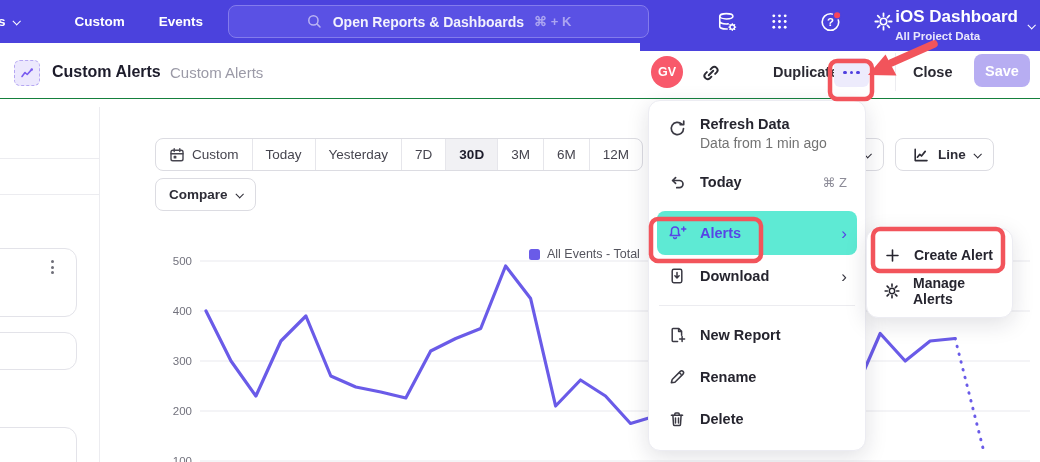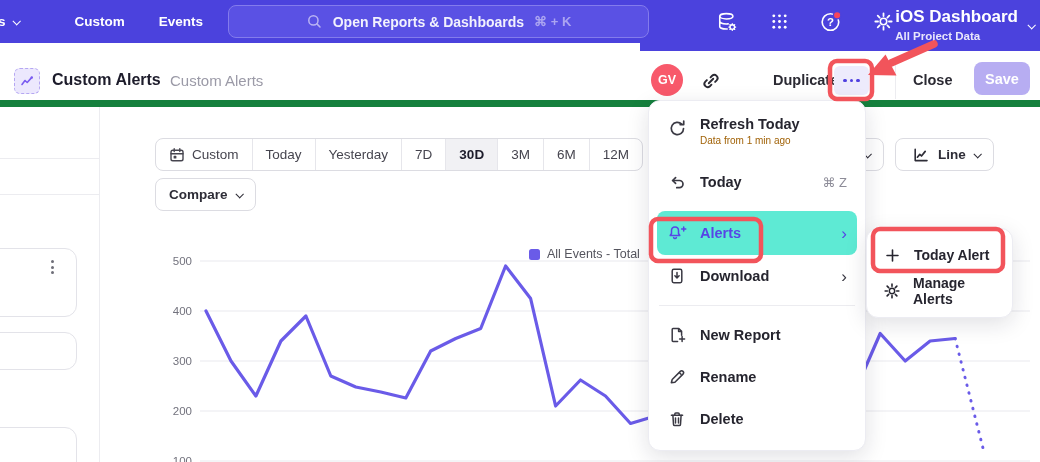--- a/index.html
+++ b/index.html
@@ -25,7 +25,7 @@
   .proj-sub { font-size:11.5px; font-weight:700; line-height:1.35; color:#e8e6fb; }
 
   
-  .rheader { position:absolute; left:0; top:43px; width:1040px; height:64px; background:#fff; border-bottom:7px solid #15803d; z-index:2; }
+  .rheader { position:absolute; left:0; top:35px; width:1040px; height:64px; background:#fff; border-bottom:1px solid #15803d; z-index:2; }
   .rh-icon { position:absolute; left:14px; top:25px; width:26px; height:26px; background:#ece8fd; border:1.5px dashed #b5a7f2; border-radius:6px; display:flex; align-items:center; justify-content:center; }
   .rh-title { position:absolute; left:52px; top:28px; font-size:16px; font-weight:700; color:#1d1c2b; }
   .rh-crumb { position:absolute; left:170px; top:29px; font-size:15px; color:#9b9aa7; }

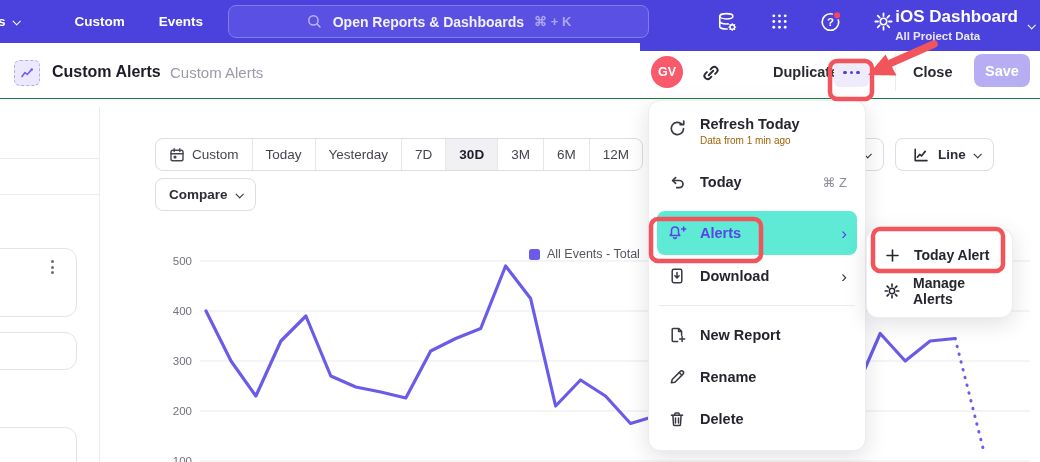--- a/index.html
+++ b/index.html
@@ -256,7 +256,7 @@
         </svg>
       </span>
       <span class="mtxt">
-        <span class="mlabel">Refresh Today</span>
+        <span class="mlabel">Refresh Data</span>
         <span class="msub">Data from 1 min ago</span>
       </span>
     </div>

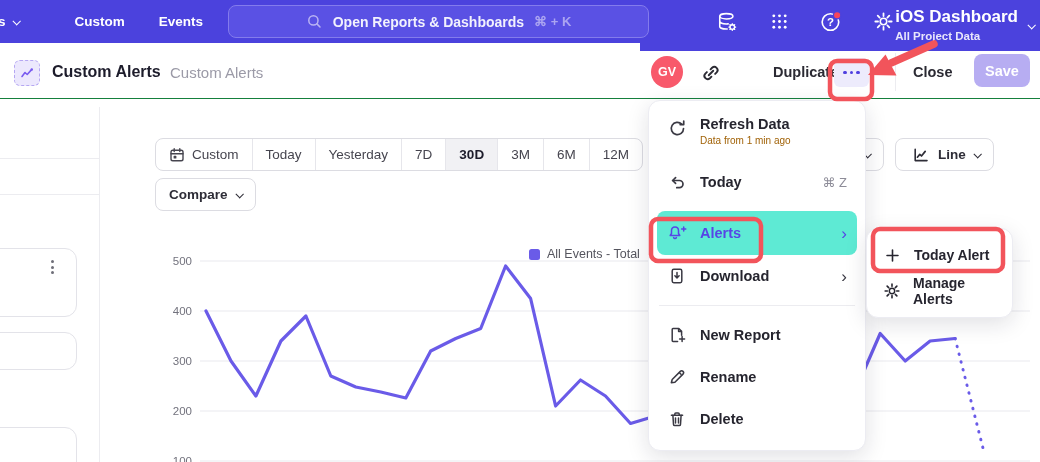--- a/index.html
+++ b/index.html
@@ -69,7 +69,7 @@
   .mlabel { font-size:14.5px; font-weight:600; }
   .mi.two { height:50px; align-items:flex-start; padding-top:5px; }
   .mtxt { display:flex; flex-direction:column; gap:3px; }
-  .msub { font-size:10px; color:#a16207; }
+  .msub { font-size:14px; color:#737373; }
   .mshort { margin-left:auto; font-size:13px; color:#8d8c98; }
   .mi-gap { height:8px; }
   .mi.hl { background:#5eead4; color:#5745e6; height:44px; }

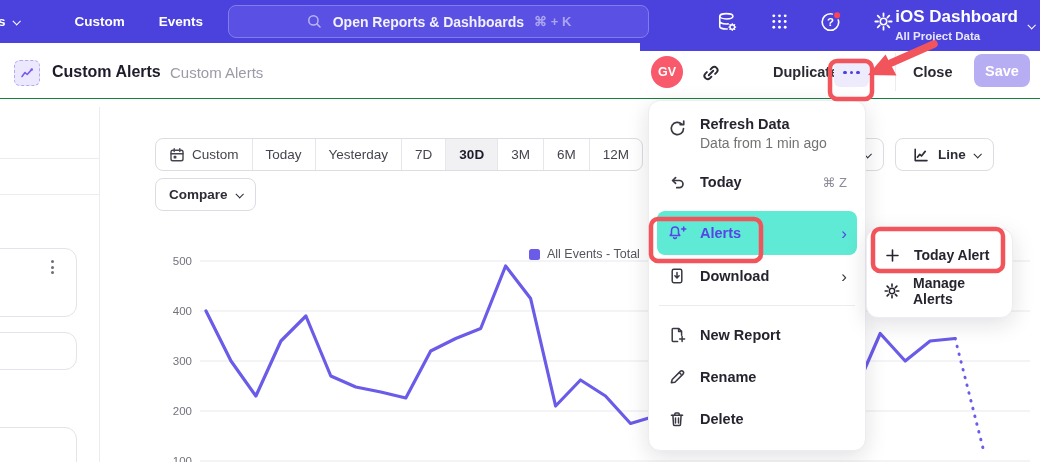--- a/index.html
+++ b/index.html
@@ -331,7 +331,7 @@
           <path d="M9 3.2v11.6M3.2 9h11.6" stroke="currentColor" stroke-width="1.7" stroke-linecap="round"></path>
         </svg>
       </span>
-      <span class="mlabel">Today Alert</span>
+      <span class="mlabel">Create Alert</span>
     </div>
     <div class="smi">
       <span class="mic">

